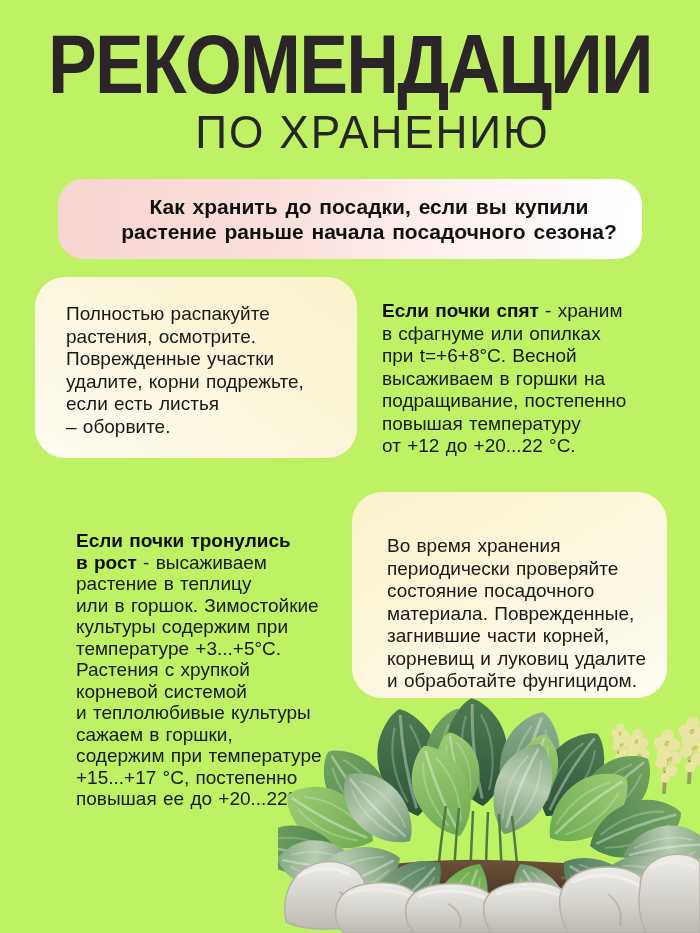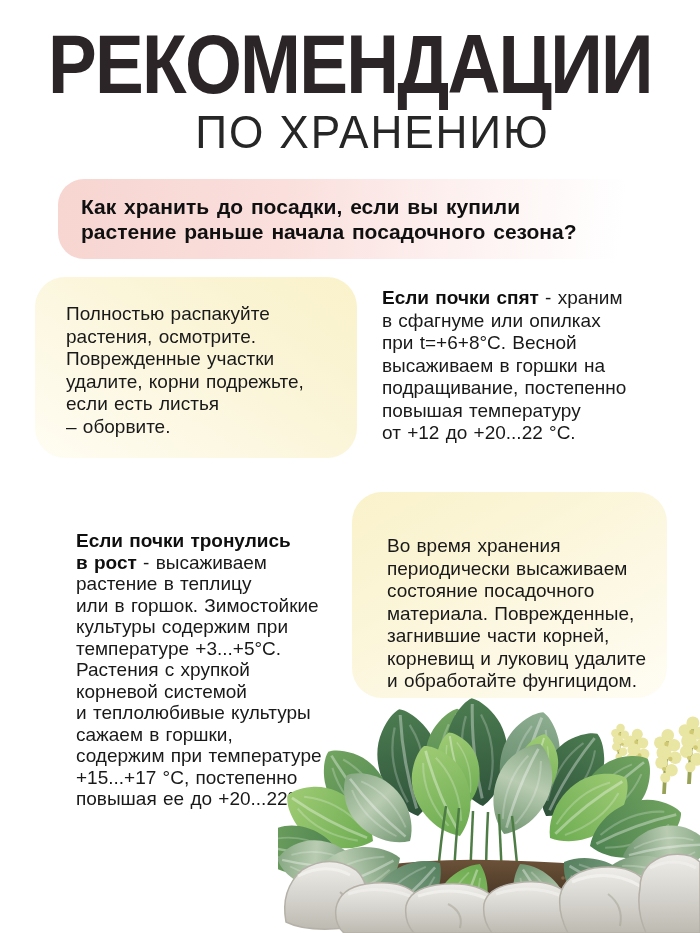--- a/index.html
+++ b/index.html
@@ -5,7 +5,7 @@
   html,body{margin:0;padding:0;background:#e8e8e8;}
   .page{
     position:relative;width:700px;height:933px;margin:0 auto;
-    background:#ffffff;overflow:hidden;
+    background:#bef264;overflow:hidden;
     font-family:"Liberation Sans",sans-serif;color:#1a1a1a;
   }
   

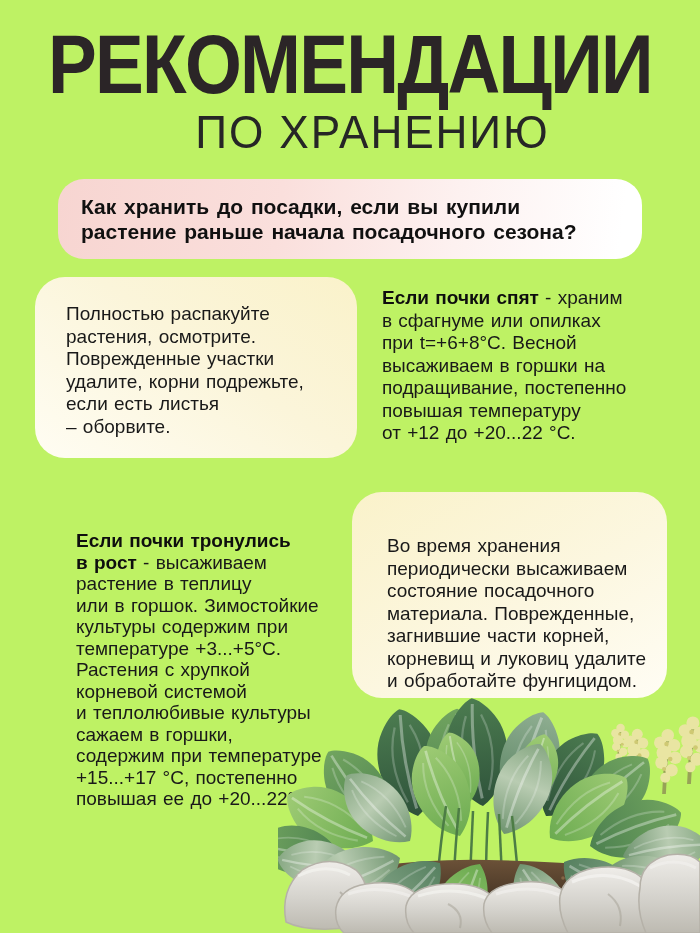--- a/index.html
+++ b/index.html
@@ -26,8 +26,8 @@
     background:linear-gradient(97deg,#f7d5d1 0%,#fadfdc 38%,#fdf1f0 68%,#ffffff 96%);
   }
   .question p{
-    margin:0;padding:15px 0 0 23px;font-size:21px;font-weight:700;line-height:25px;
-    color:#101010;white-space:pre-line;word-spacing:2px;
+    margin:0;padding:15px 0 0 38px;font-size:21px;font-weight:700;line-height:25px;
+    color:#101010;white-space:pre-line;word-spacing:2px;text-align:center;
   }
   
   .cream{position:absolute;border-radius:30px;}

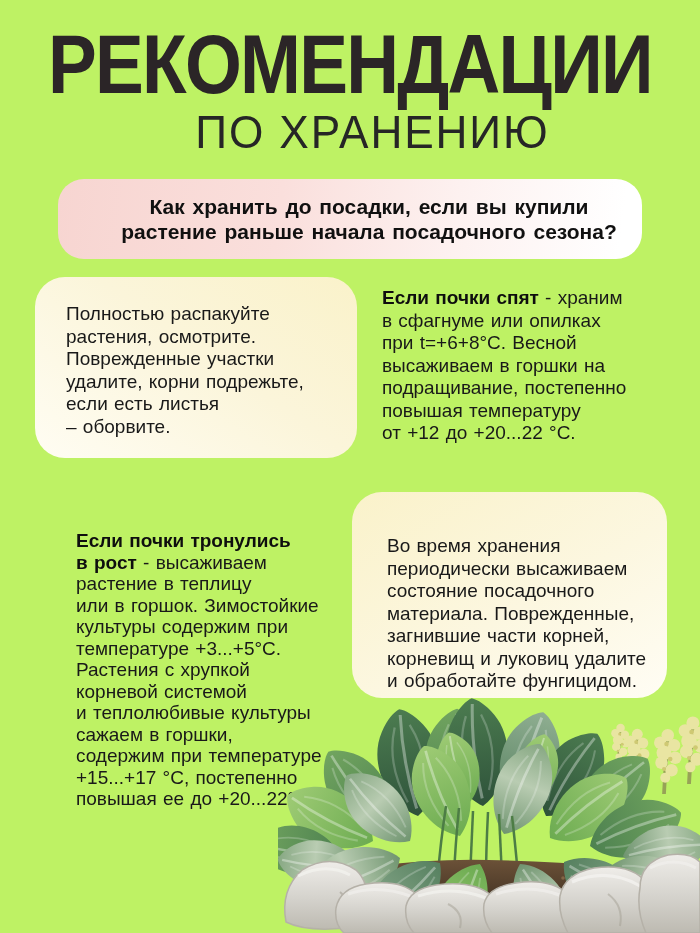--- a/index.html
+++ b/index.html
@@ -46,7 +46,7 @@
   }
   .body .lead{font-weight:700;color:#0e0e0e;}
   .text1{left:50px;top:287px;width:300px;}
-  .text2{left:366px;top:271px;width:300px;}
+  .text2{left:366px;top:284px;width:300px;}
   .text3{left:60px;top:514px;width:312px;line-height:21.5px;}
   .text4{left:371px;top:519px;width:288px;}
   

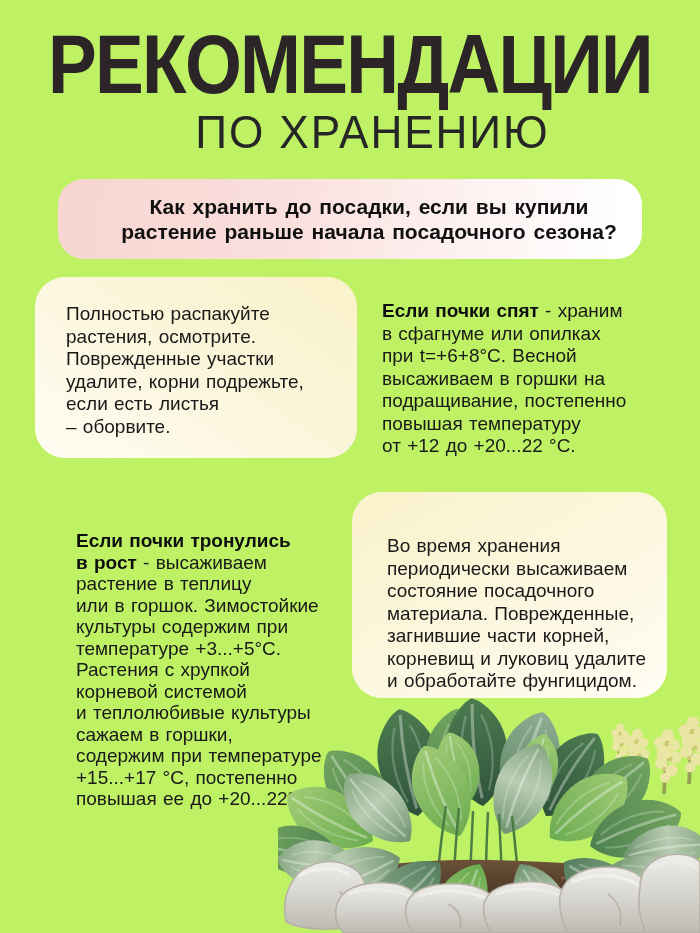--- a/index.html
+++ b/index.html
@@ -101,7 +101,7 @@
 
   <div class="cream box2"></div>
   <p class="body text4">Во время хранения
-периодически высаживаем
+периодически проверяйте
 состояние посадочного
 материала. Поврежденные,
 загнившие части корней,

